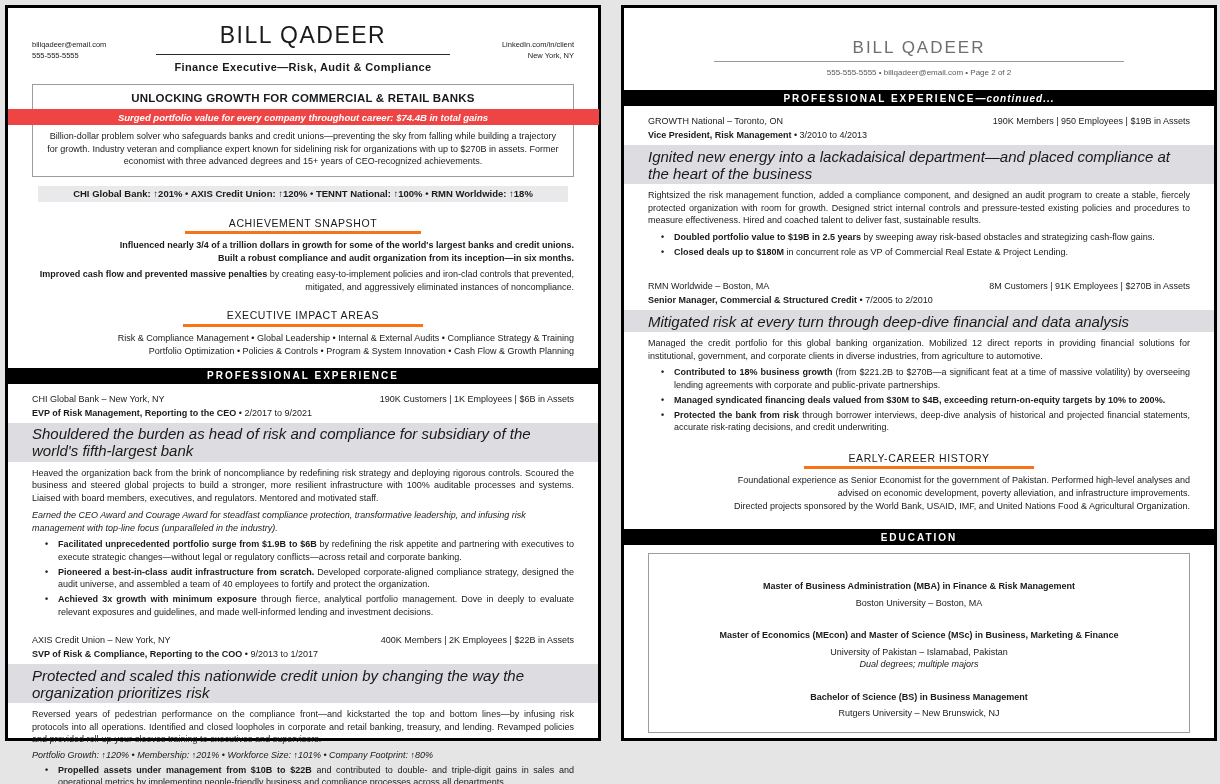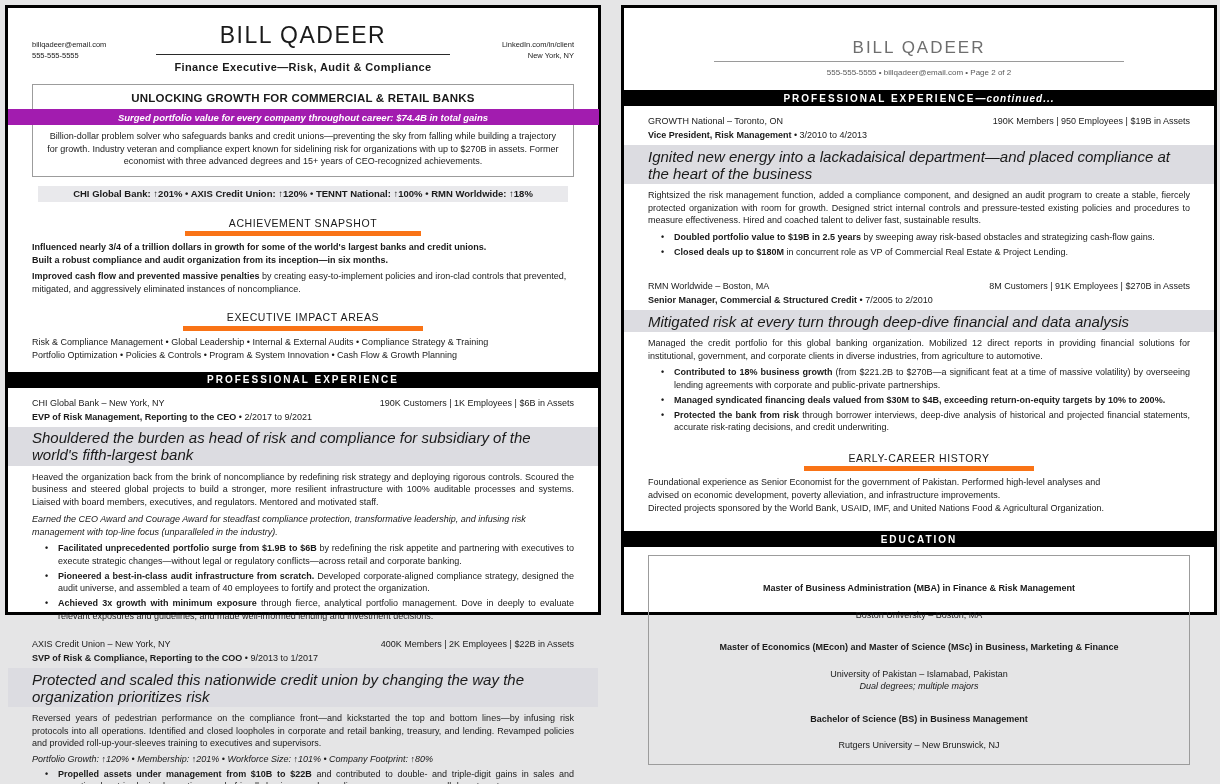--- a/index.html
+++ b/index.html
@@ -11,7 +11,7 @@
     position:relative;
   }
   .page {
-    position:absolute; top:5px; width:596px; height:610px;
+    position:absolute; top:5px; width:596px; height:736px;
     background:#ffffff; border:3px solid #000;
     padding:14px 24px 0 24px;
   }

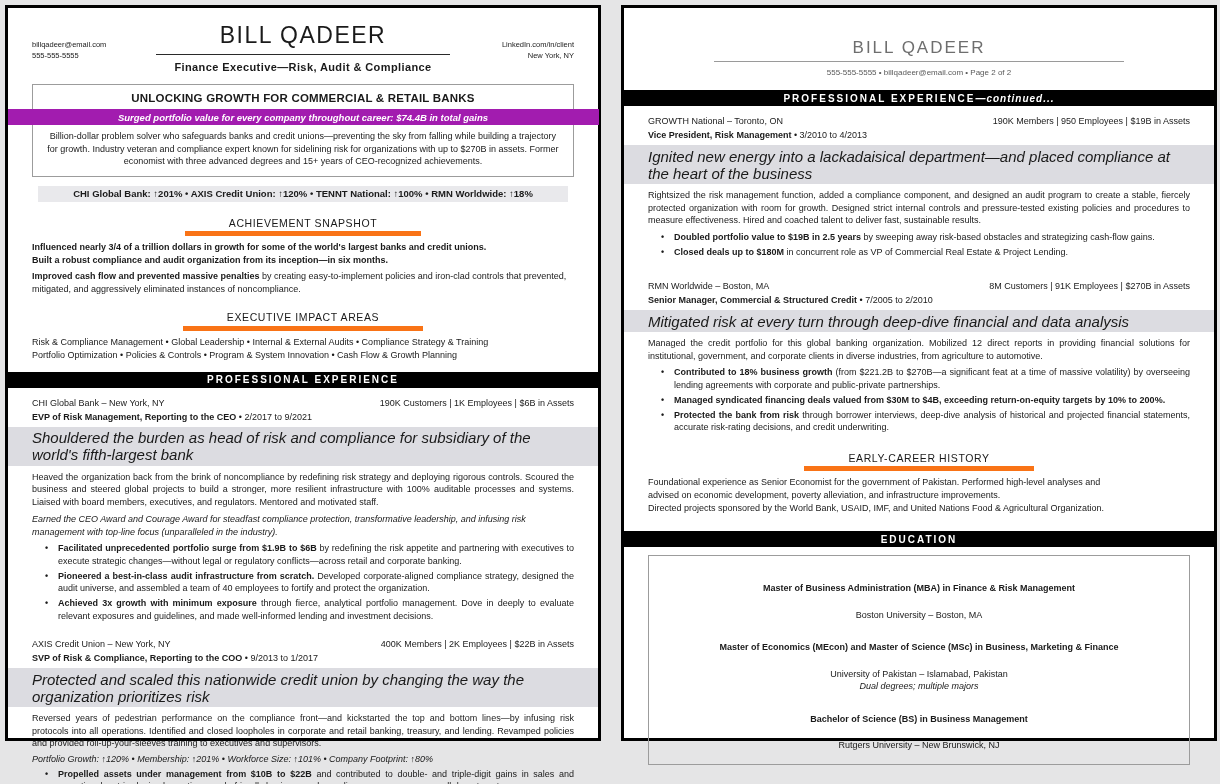--- a/index.html
+++ b/index.html
@@ -33,7 +33,7 @@
   .sum-box { border:1.5px solid #9c9c9c; margin-top:11px; text-align:center; }
   .sum-headline { font-weight:bold; font-size:11.5px; letter-spacing:0.2px; padding:7px 0 5px; }
   .banner {
-    background:#a21caf; color:#fff; font-style:italic; font-weight:bold;
+    background:#ef4444; color:#fff; font-style:italic; font-weight:bold;
     font-size:9.5px; padding:2.5px 0; margin:0 -25.5px;
   }
   .sum-body { font-size:9px; line-height:12.5px; padding:5px 14px 8px; }

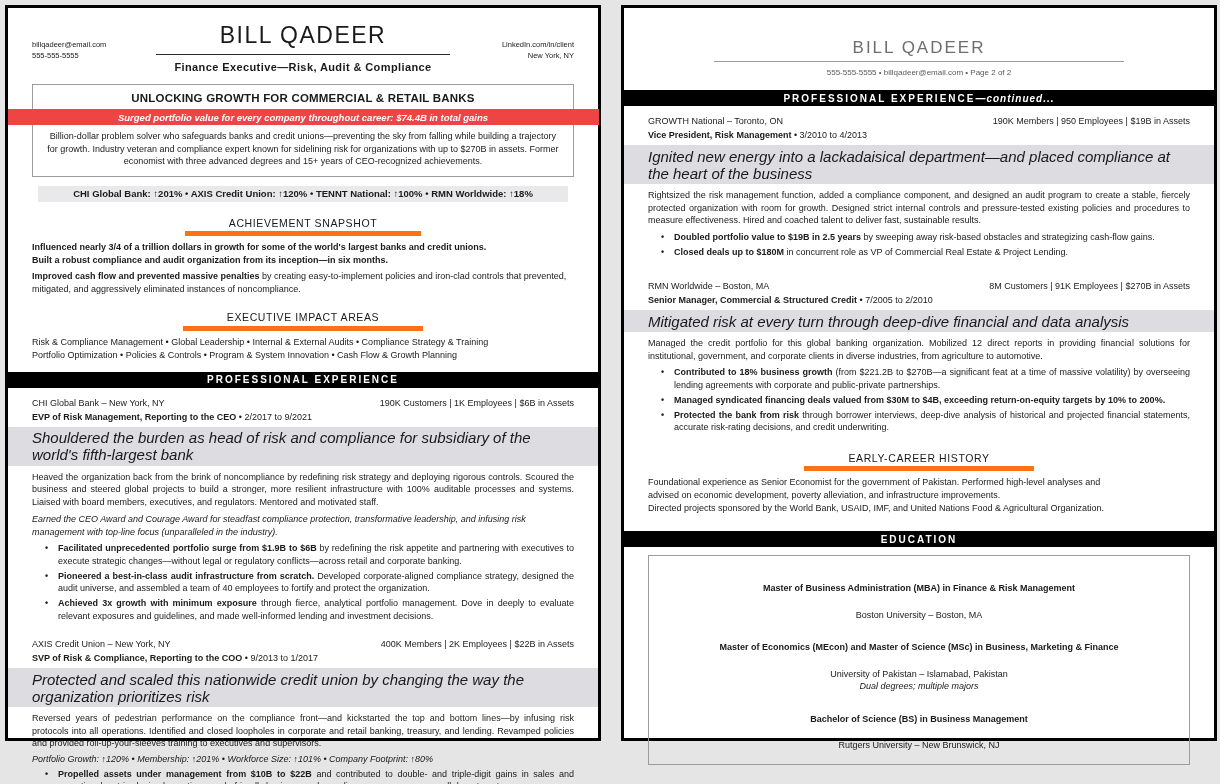--- a/index.html
+++ b/index.html
@@ -46,7 +46,7 @@
   .sec-title { text-align:center; margin-top:11px; }
   .sec-title span {
     display:inline-block; font-size:10.5px; letter-spacing:0.6px;
-    border-bottom:5px solid #f97316; padding:0 44px 2.5px;
+    border-bottom:3px solid #f97316; padding:0 44px 2.5px;
   }
   .center-line { text-align:left; font-size:9px; line-height:13px; }
   .mt3 { margin-top:3px; } .mt5 { margin-top:5px; }

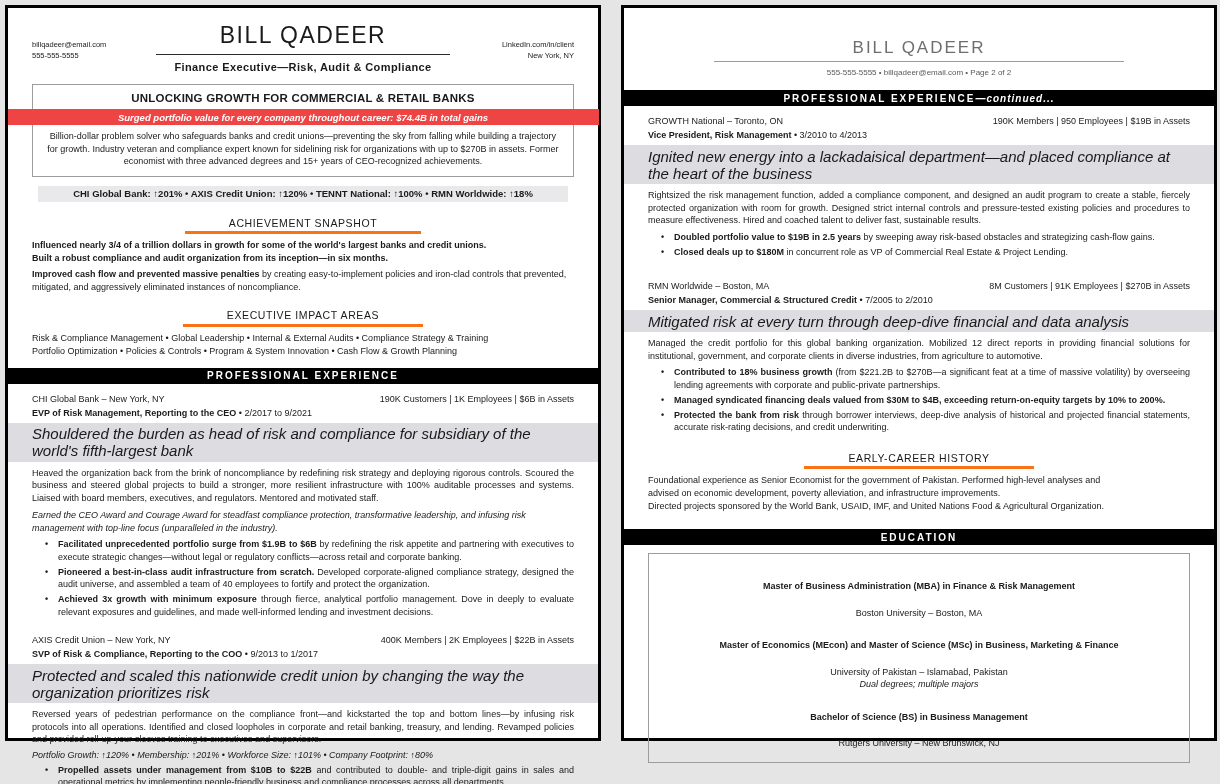--- a/index.html
+++ b/index.html
@@ -48,7 +48,7 @@
     display:inline-block; font-size:10.5px; letter-spacing:0.6px;
     border-bottom:3px solid #f97316; padding:0 44px 2.5px;
   }
-  .center-line { text-align:left; font-size:9px; line-height:13px; }
+  .center-line { text-align:right; font-size:9px; line-height:13px; }
   .mt3 { margin-top:3px; } .mt5 { margin-top:5px; }
 
   

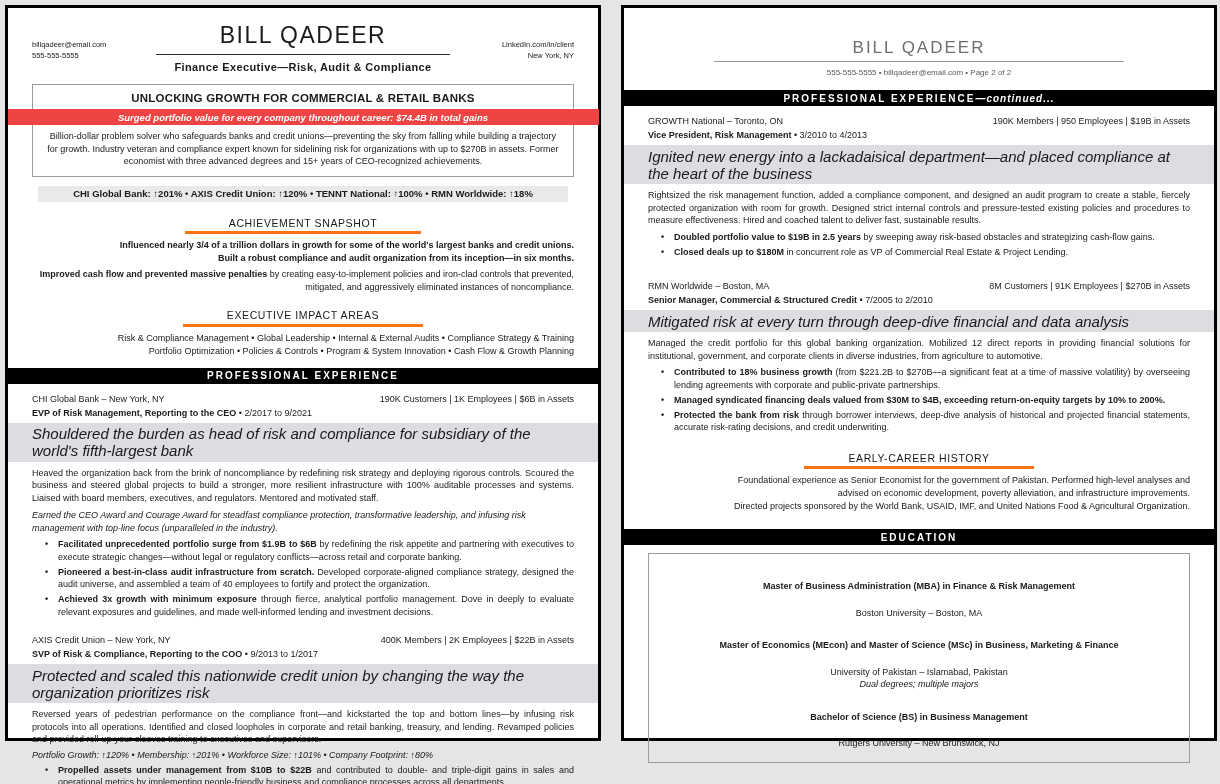--- a/index.html
+++ b/index.html
@@ -86,7 +86,7 @@
   
   .edu-box { border:1.5px solid #9c9c9c; margin-top:8px; text-align:center; padding:6px 10px 12px; }
   .edu-degree { font-weight:bold; font-size:9px; line-height:12.5px; margin-top:20px; }
-  .edu-school { font-size:9px; line-height:12.5px; margin-top:14px; }
+  .edu-school { font-size:9px; line-height:12.5px; margin-top:4px; }
   .edu-note { font-style:italic; font-size:9px; line-height:12.5px; }
 </style>
 </head>

